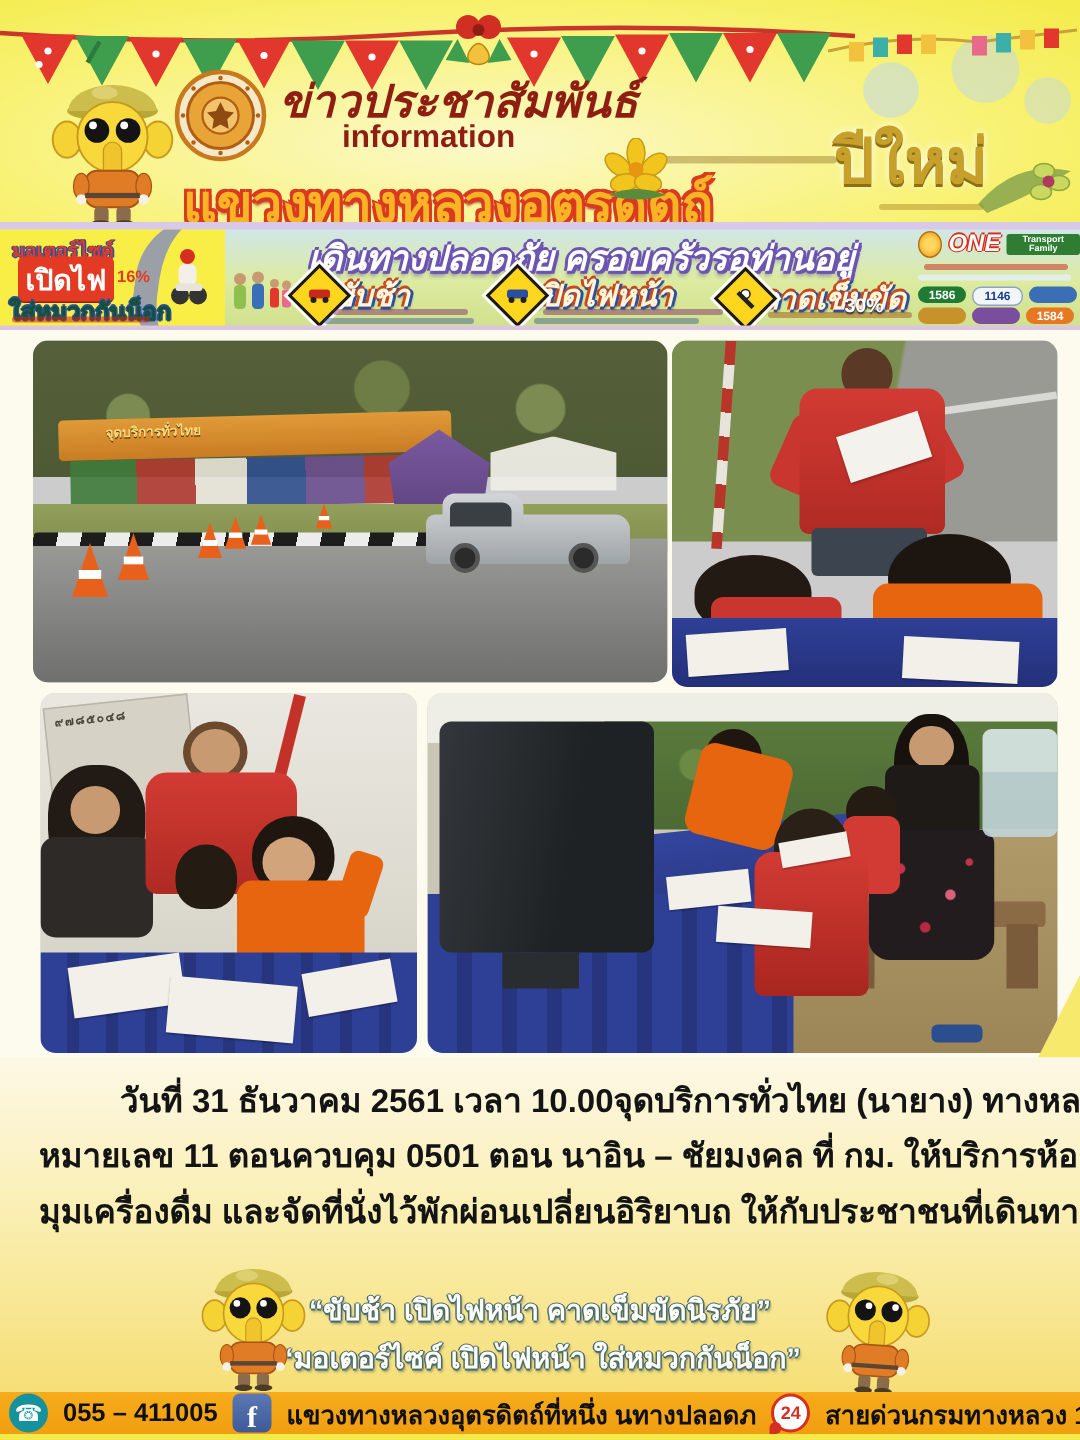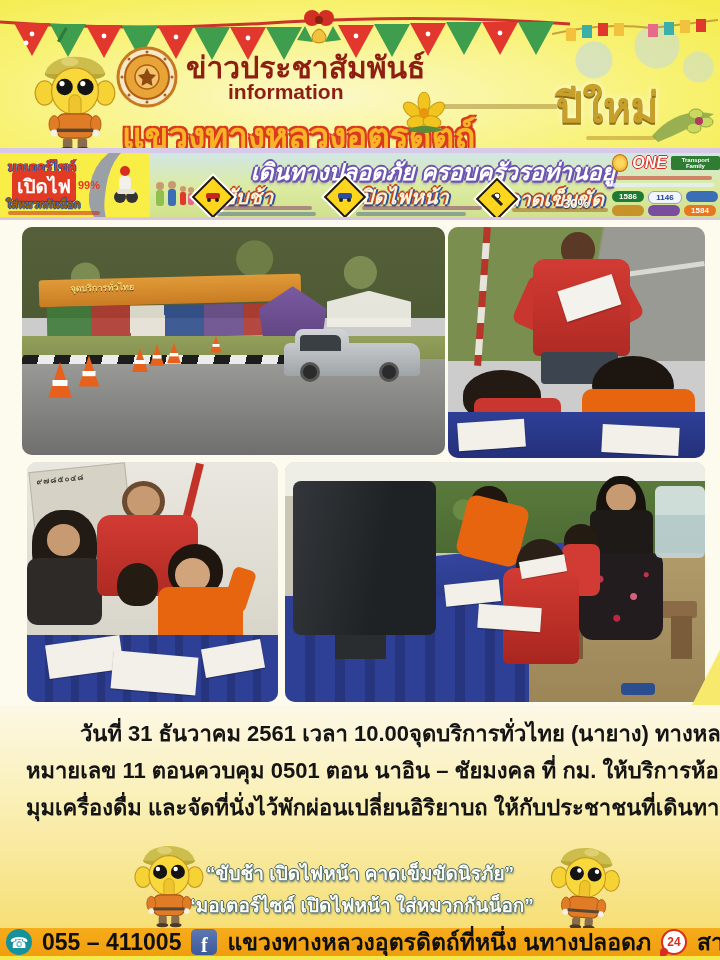--- a/index.html
+++ b/index.html
@@ -10,7 +10,7 @@
   
   .header{position:absolute;top:0;left:0;width:720px;height:148px;
           background:radial-gradient(ellipse at 45% 65%, #FBF9C9 0%, #F8F276 60%, #F3EB48 100%);}
-  .title-th{position:absolute;top:44px;left:186px;width:260px;font-size:30px;font-weight:800;color:#8E1E12;letter-spacing:0;}
+  .title-th{position:absolute;top:44px;left:186px;width:260px;font-size:30px;font-weight:800;color:#8E1E12;letter-spacing:0;font-style:italic;}
   .title-en{position:absolute;top:80px;left:228px;font-size:21px;font-weight:700;color:#8E1E12;text-align:center;}
   .org-name{position:absolute;top:108px;left:122px;width:360px;font-size:35px;font-weight:800;color:#F9B425;
             text-shadow:-2px -2px 0 #D93A20,2px -2px 0 #D93A20,-2px 2px 0 #D93A20,2px 2px 0 #D93A20,0 3px 2px #a82a14;}

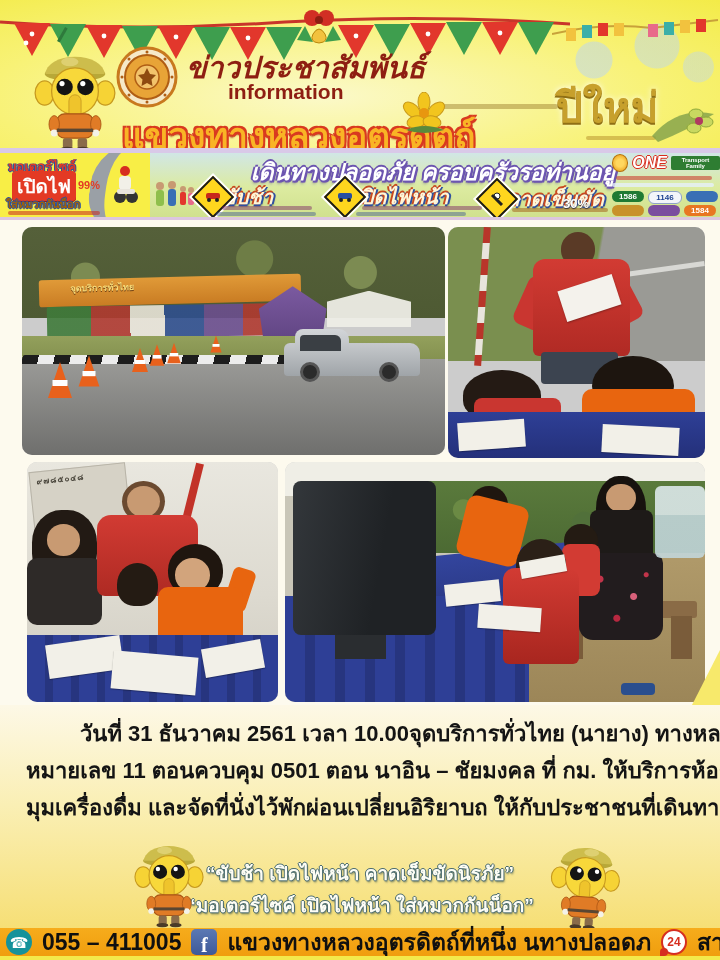--- a/index.html
+++ b/index.html
@@ -309,7 +309,7 @@
       <div class="banner-road"></div>
       <div class="bl1">มอเตอร์ไซค์</div>
       <div class="bl2">เปิดไฟ</div>
-      <div class="bl3">99%</div>
+      <div class="bl3">16%</div>
       <div class="bl4">ใส่หมวกกันน็อก</div>
       <div class="bl-bar" style="top:58px;left:8px;width:92px;"></div>
       <svg class="rider" viewBox="0 0 26 40">

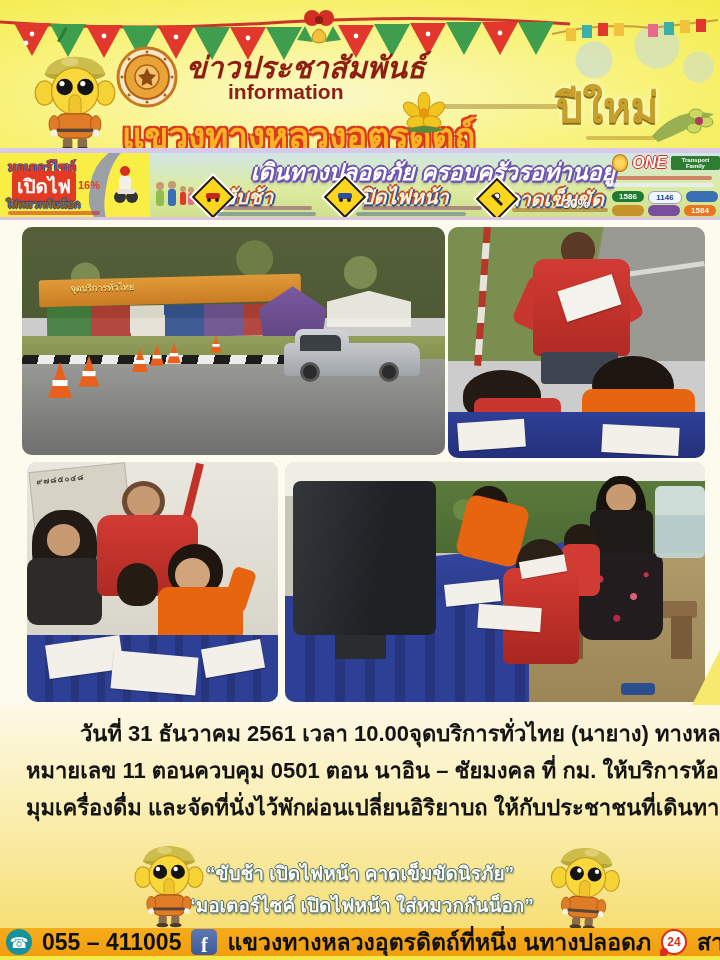--- a/index.html
+++ b/index.html
@@ -42,7 +42,7 @@
   .bl4{position:absolute;top:42px;left:6px;font-size:11px;font-weight:800;color:#a16207;text-shadow:-1px 0 #2A4FA0,1px 0 #2A4FA0,0 1px #2A4FA0,0 -1px #2A4FA0;font-family:Liberation Serif, serif;}
   .bl-bar{position:absolute;height:4px;background:rgba(200,40,30,.55);border-radius:2px;}
   .rider{position:absolute;top:12px;left:112px;width:26px;height:40px;}
-  .headline{position:absolute;top:6px;left:160px;width:455px;text-align:right;font-size:23px;font-weight:800;font-style:italic;color:#fff;
+  .headline{position:absolute;top:6px;left:160px;width:455px;text-align:center;font-size:23px;font-weight:800;font-style:italic;color:#fff;
     text-shadow:-2px 0 #6C55B0,2px 0 #6C55B0,0 -2px #6C55B0,0 2px #6C55B0,2px 2px 0 #6C55B0,0 3px 3px rgba(60,40,120,.5);white-space:nowrap;}
   .sign-group{position:absolute;display:flex;align-items:center;}
   .diamond{width:26px;height:26px;background:#FFD61E;border:2px solid #1a1a1a;transform:rotate(45deg);flex:0 0 auto;

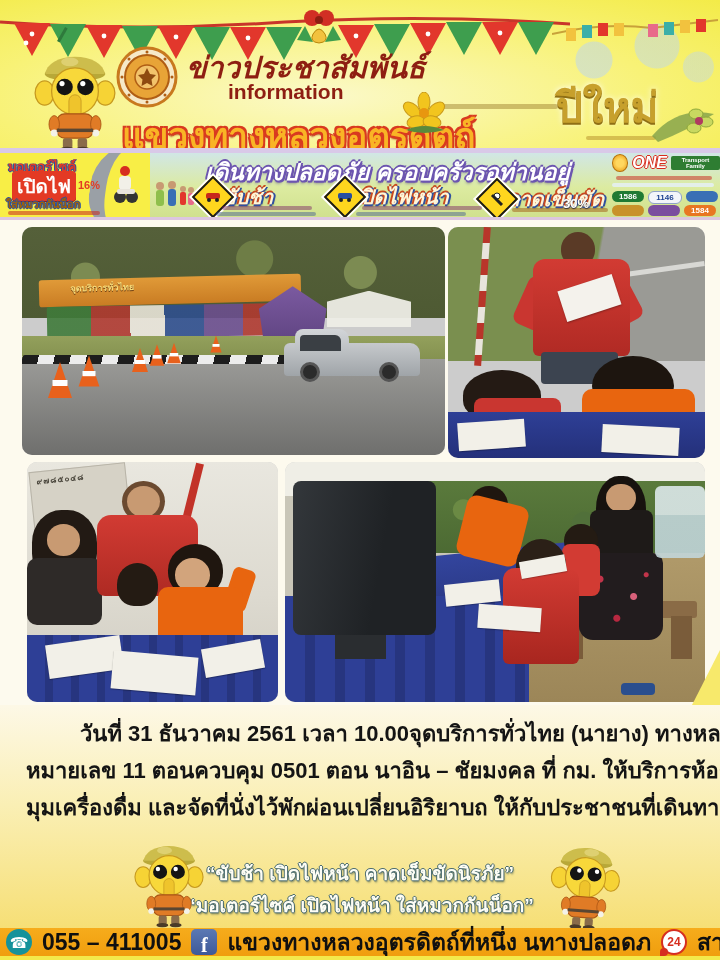--- a/index.html
+++ b/index.html
@@ -39,7 +39,7 @@
   .bl1{position:absolute;top:3px;left:8px;font-size:13px;font-weight:800;color:#E33A24;text-shadow:-1px 0 #2A4FA0,1px 0 #2A4FA0,0 1px #2A4FA0;}
   .bl2{position:absolute;top:18px;left:12px;font-size:19px;font-weight:800;color:#fff;background:#E33A24;border-radius:4px;padding:0 5px;box-shadow:0 1px 0 #8f1f10;}
   .bl3{position:absolute;top:26px;left:78px;font-size:11px;font-weight:800;color:#E33A24;}
-  .bl4{position:absolute;top:42px;left:6px;font-size:11px;font-weight:800;color:#a16207;text-shadow:-1px 0 #2A4FA0,1px 0 #2A4FA0,0 1px #2A4FA0,0 -1px #2A4FA0;font-family:Liberation Serif, serif;}
+  .bl4{position:absolute;top:42px;left:6px;font-size:16px;font-weight:800;color:#14532d;text-shadow:-1px 0 #2A4FA0,1px 0 #2A4FA0,0 1px #2A4FA0,0 -1px #2A4FA0;font-family:Liberation Serif, serif;}
   .bl-bar{position:absolute;height:4px;background:rgba(200,40,30,.55);border-radius:2px;}
   .rider{position:absolute;top:12px;left:112px;width:26px;height:40px;}
   .headline{position:absolute;top:6px;left:160px;width:455px;text-align:center;font-size:23px;font-weight:800;font-style:italic;color:#fff;

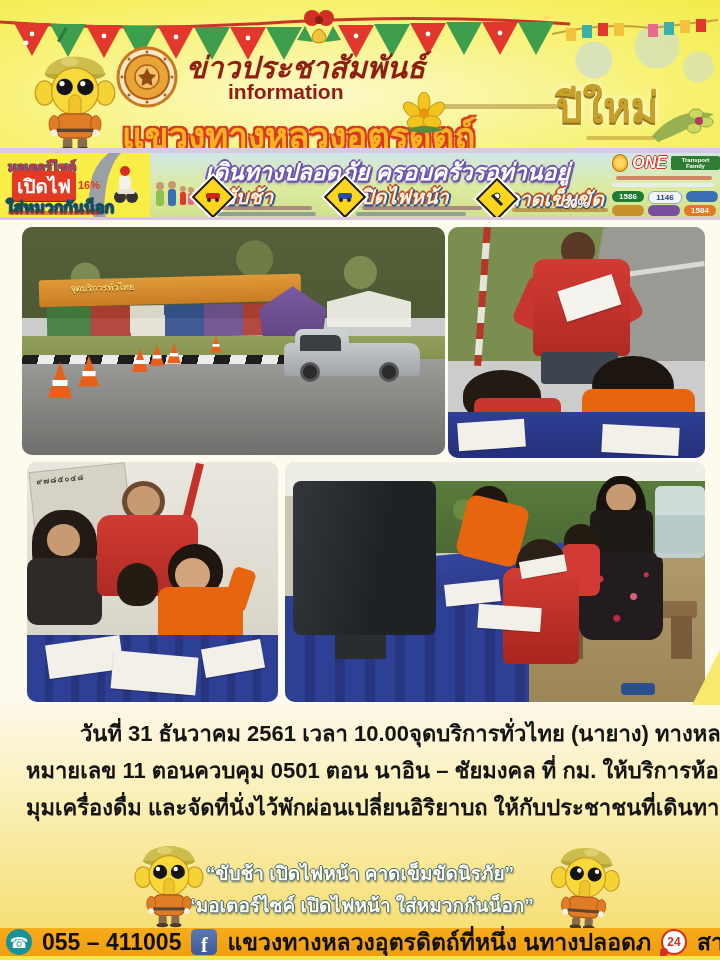--- a/index.html
+++ b/index.html
@@ -185,7 +185,7 @@
   .footer-strip{position:absolute;top:956px;left:0;width:720px;height:4px;background:#F3E94B;}
   .f-phone-icon{width:26px;height:26px;border-radius:50%;background:#15929B;display:flex;align-items:center;justify-content:center;flex:0 0 auto;}
   .f-phone-glyph{color:#fff;font-size:15px;line-height:1;}
-  .f-text{font-size:23px;font-weight:700;color:#101010;white-space:nowrap;}
+  .f-text{font-size:17px;font-weight:700;color:#101010;white-space:nowrap;}
   .f-fb{width:26px;height:26px;border-radius:5px;background:linear-gradient(180deg,#5B79B4,#3E5998);color:#fff;
         font-size:20px;font-weight:800;display:flex;align-items:flex-end;justify-content:center;line-height:1;flex:0 0 auto;font-family:"Liberation Serif",serif;}
   .f-24{width:26px;height:26px;border-radius:50%;background:#fff;border:2px solid #D62E20;box-sizing:border-box;color:#D62E20;

